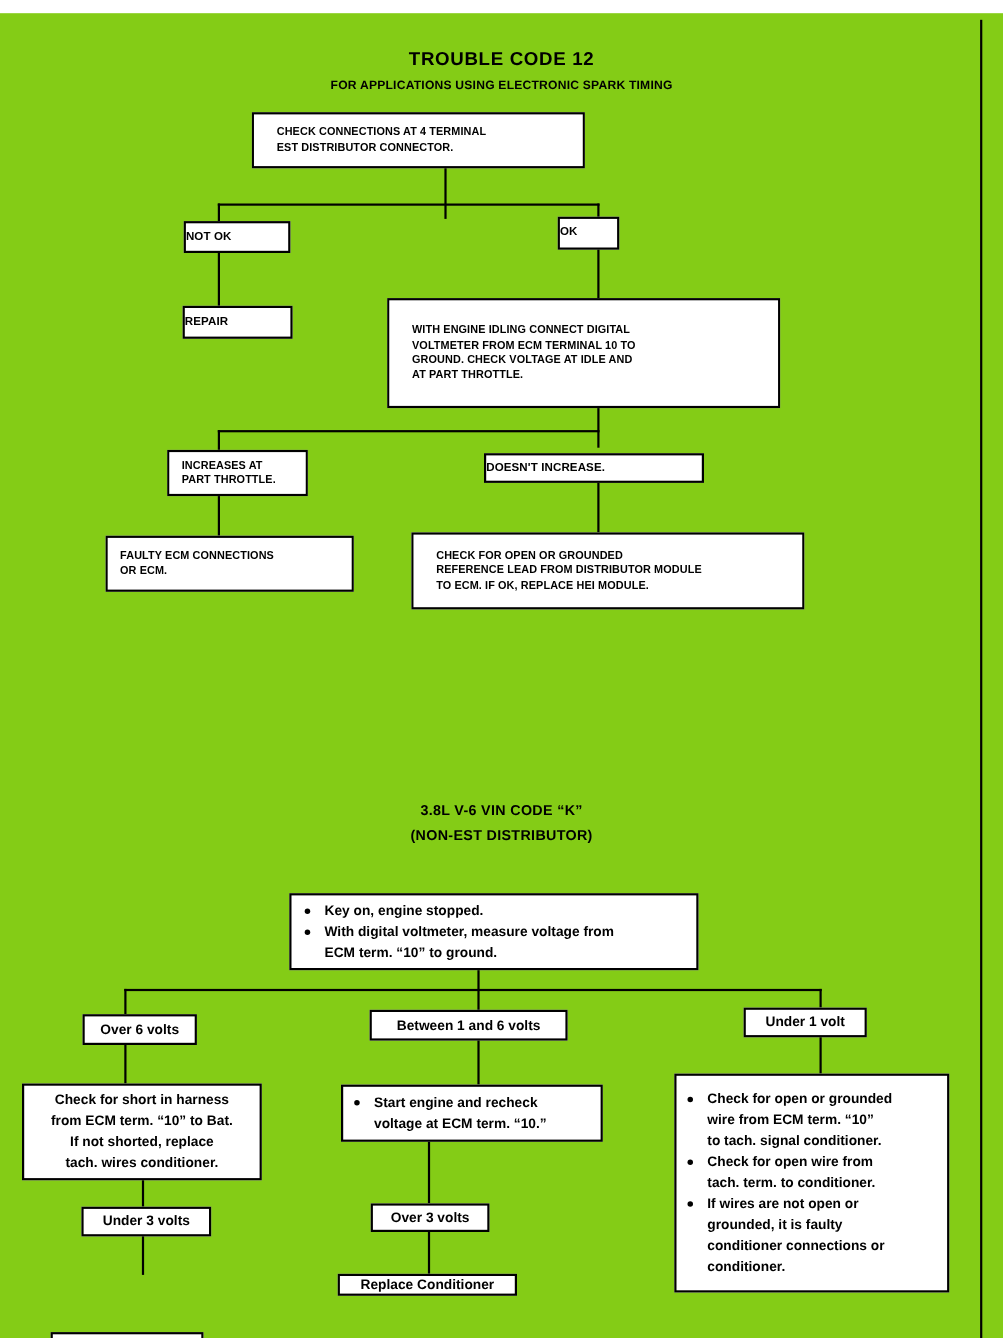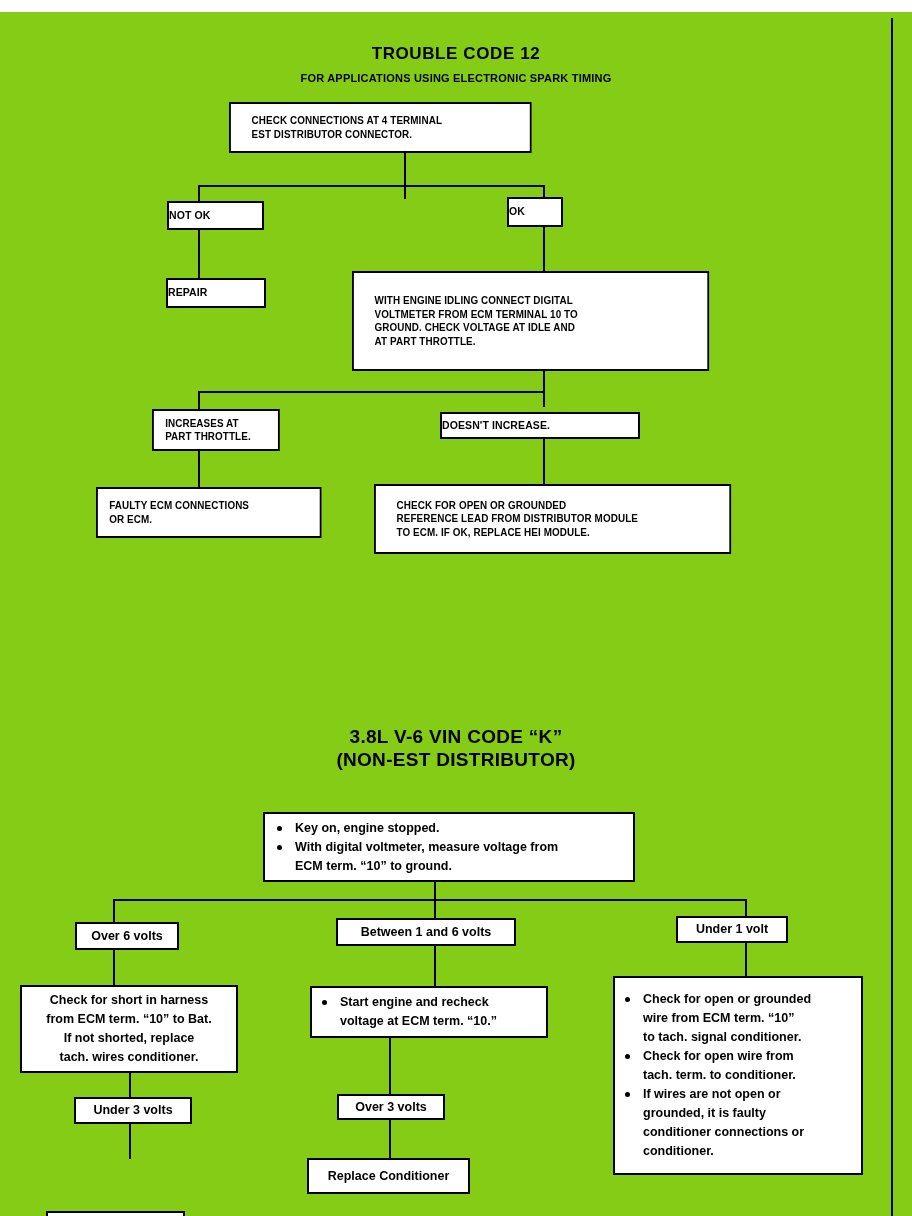--- a/index.html
+++ b/index.html
@@ -103,7 +103,7 @@
     letter-spacing: 0.2px;
   }
   .title-mid {
-    font-size: 19px;
+    font-size: 13px;
     letter-spacing: 0.3px;
     line-height: 23px;
   }

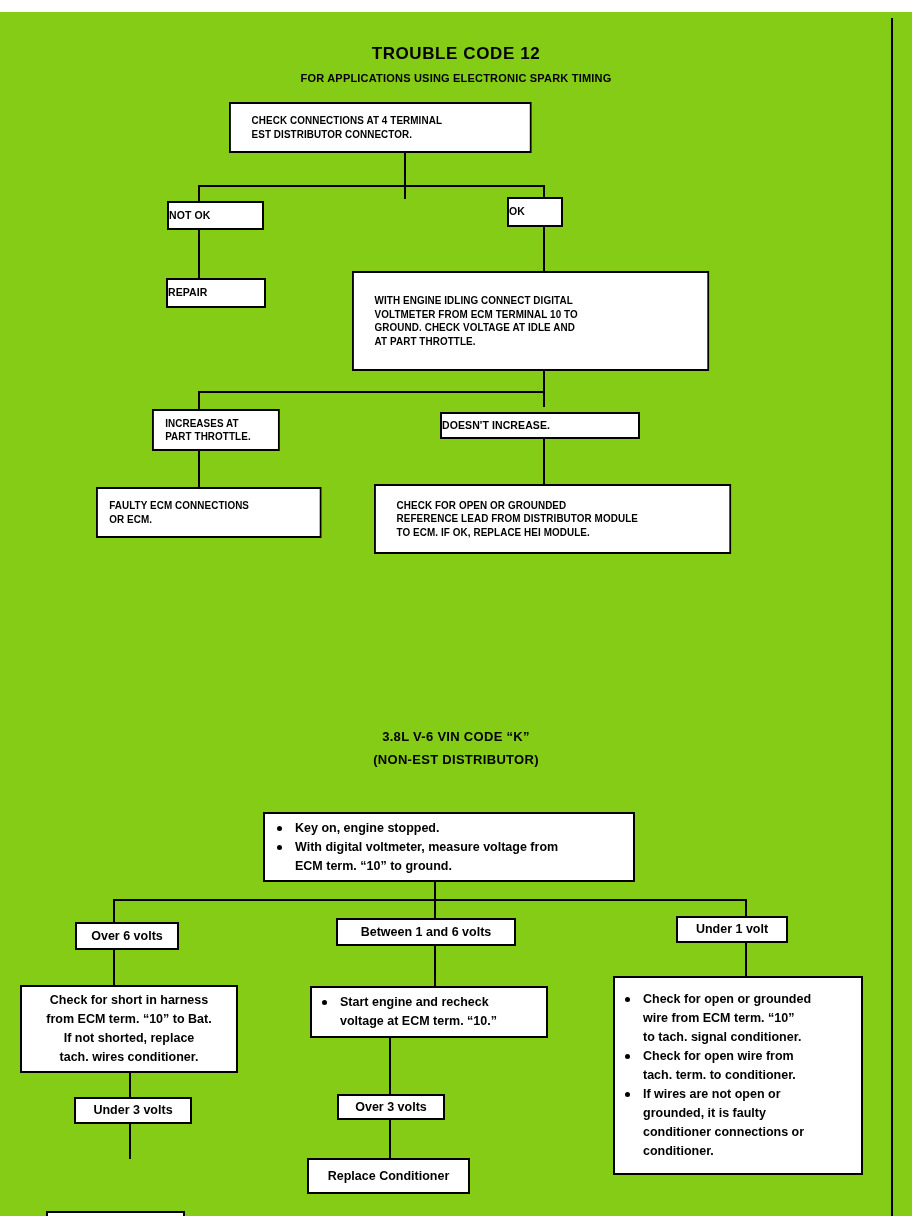--- a/index.html
+++ b/index.html
@@ -283,7 +283,7 @@
 
   <div class="conn vline" style="left:389px; top:1108px; height:38px;"></div>
 
-  <div class="node nonest center" style="left:307px; top:1146px; width:163px; height:36px;">
+  <div class="node nonest center" style="left:307px; top:1146px; width:163px; height:20px;">
     <div class="line">Replace Conditioner</div>
   </div>
 

